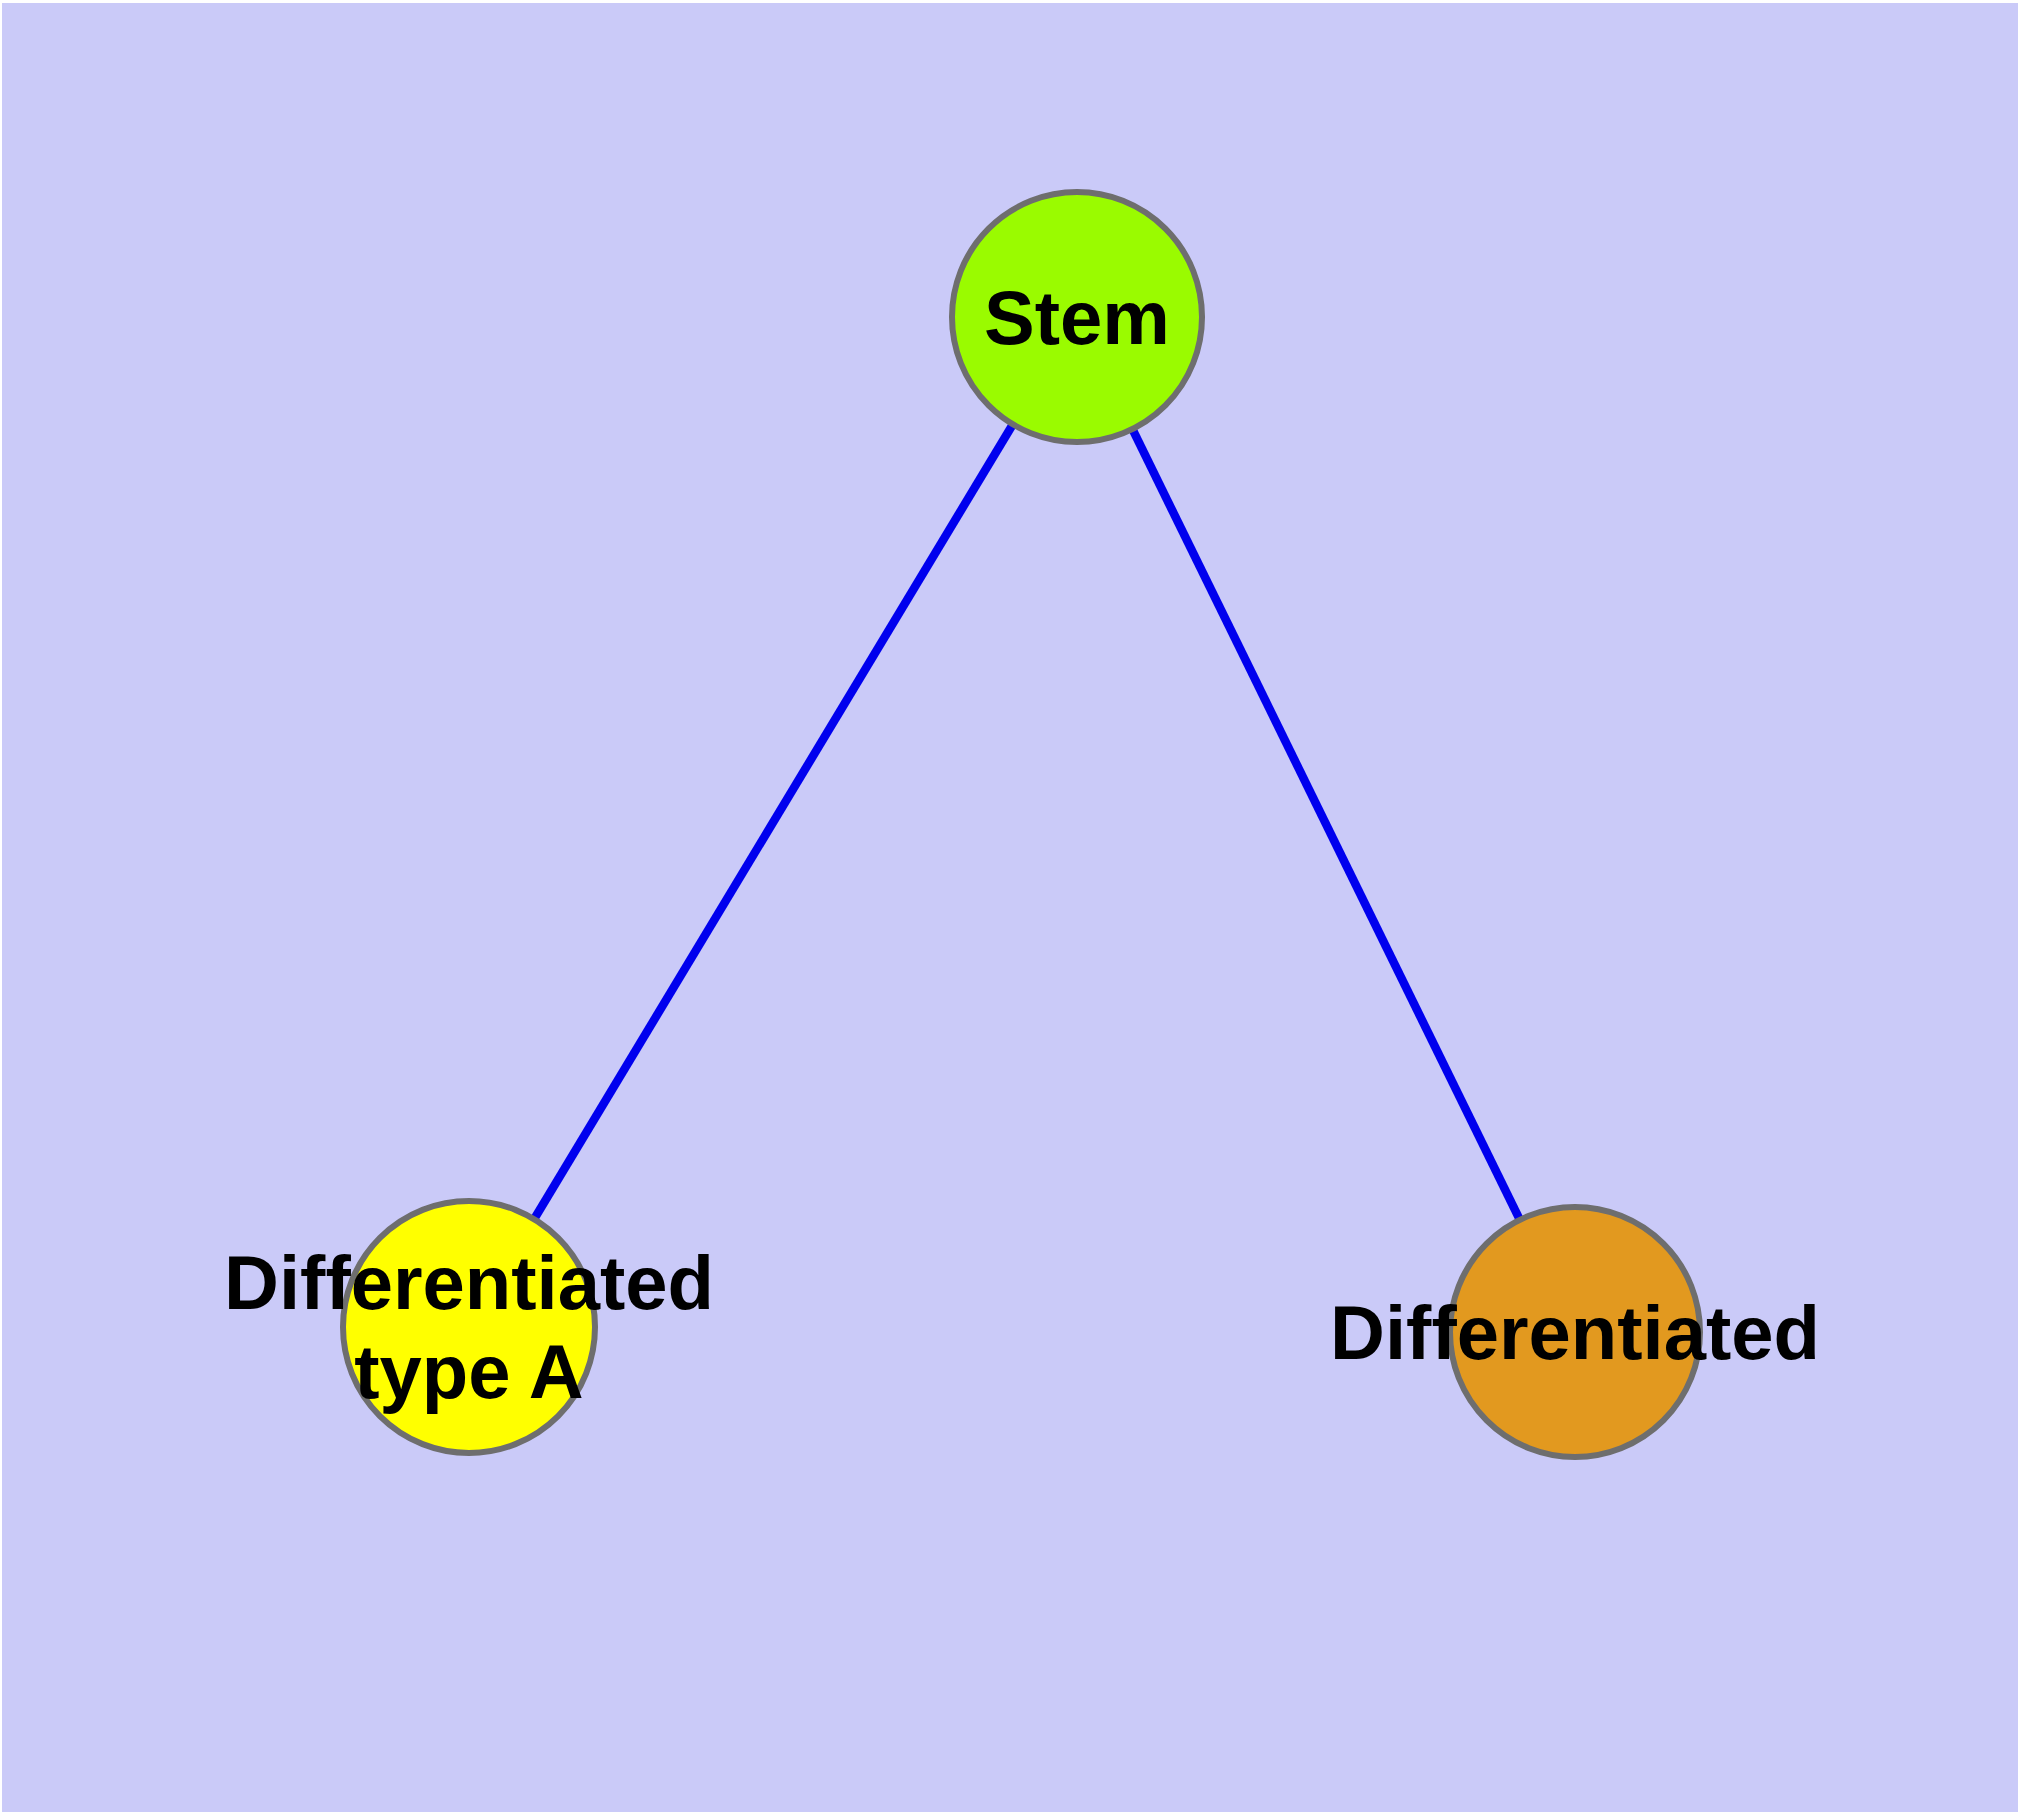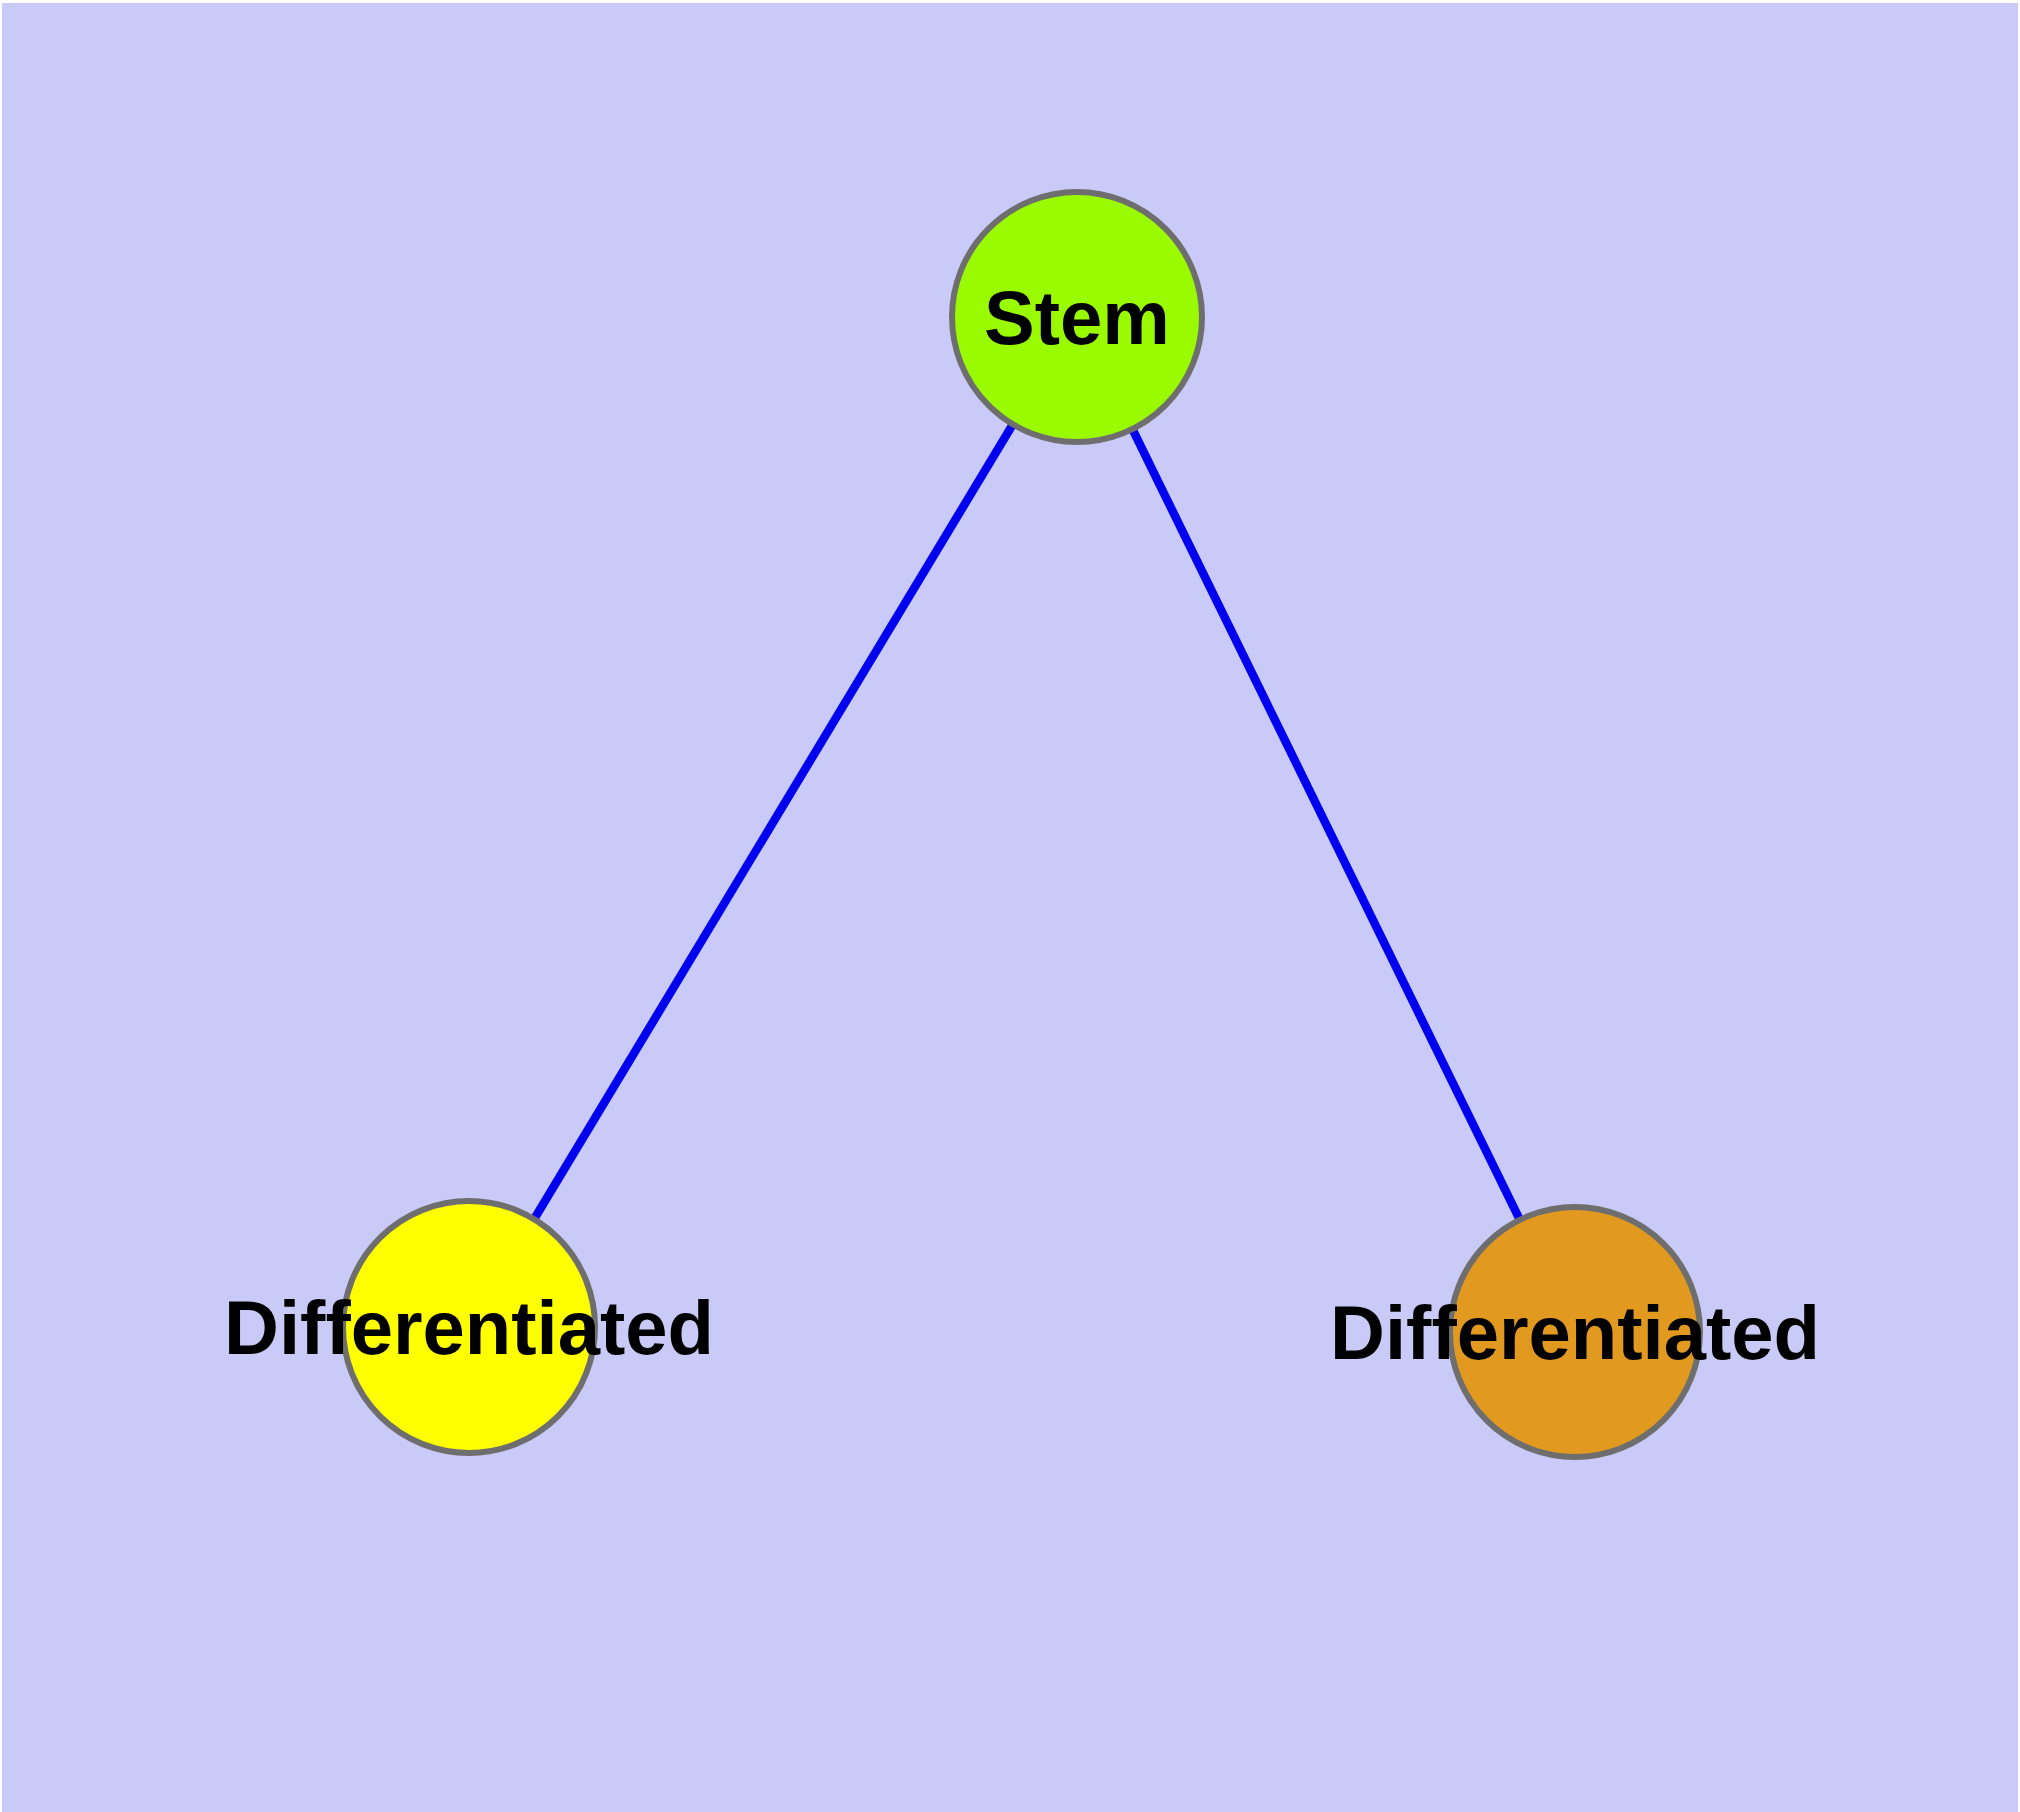--- a/index.html
+++ b/index.html
@@ -75,6 +75,7 @@
 
   <div class="label" style="left: 441px; top: 1327px; color: rgb(0, 0, 0);">
     <span class="line">Differentiated</span>
+    <span class="line">type A</span>
   </div>
 
   <div class="label" style="left: 1547px; top: 1332px; color: rgb(0, 0, 0);">

